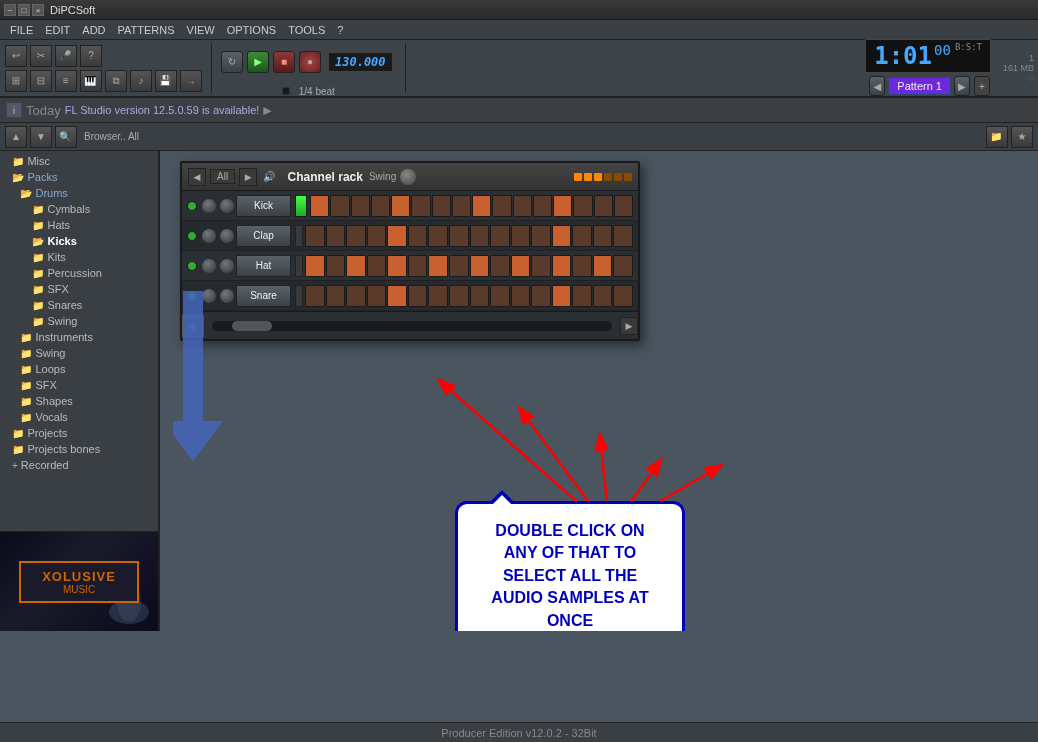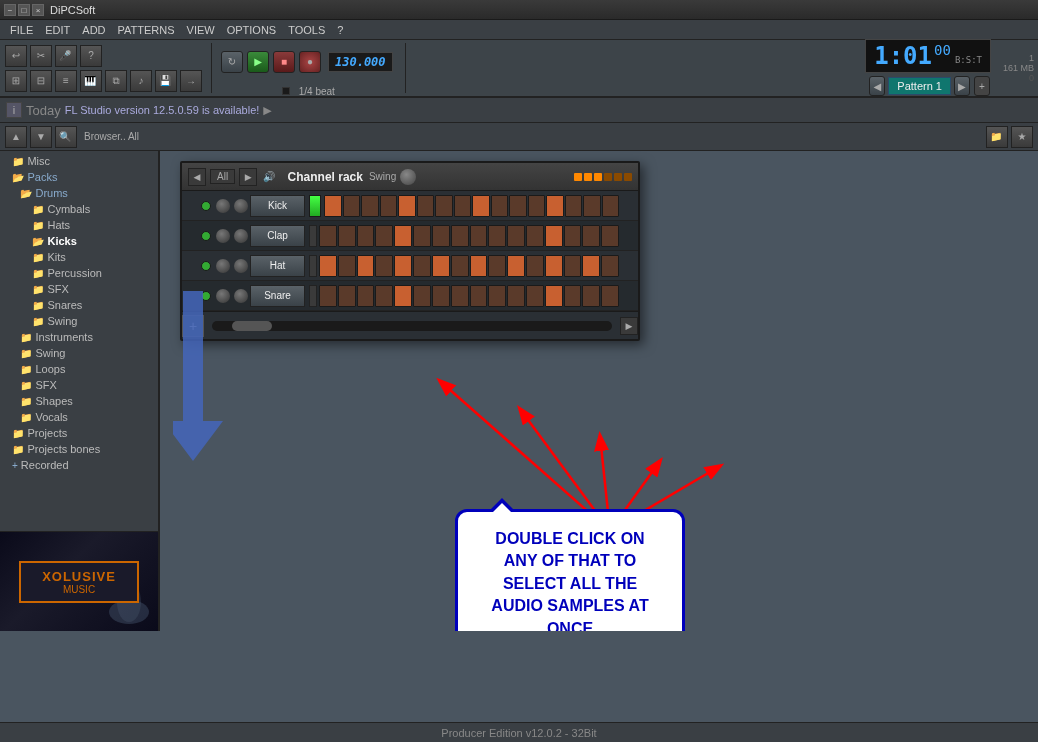--- a/index.html
+++ b/index.html
@@ -487,7 +487,7 @@
     <div style="display:flex; align-items:flex-start; background:#111; border:1px solid #444; padding:2px 8px; color:#4af; font-family:monospace; margin-bottom:2px;">
       <span style="font-size:24px; font-weight:bold;">1:01</span>
       <span style="font-size:14px; margin-left:2px;">00</span>
-      <span style="font-size:9px; color:#888; margin-left:4px;margin-top:13px;">B:S:T</span>
+      <span style="font-size:9px; color:#888; margin-left:4px;">B:S:T</span>
     </div>
 
     <div style="display:flex; align-items:center; gap:2px;">

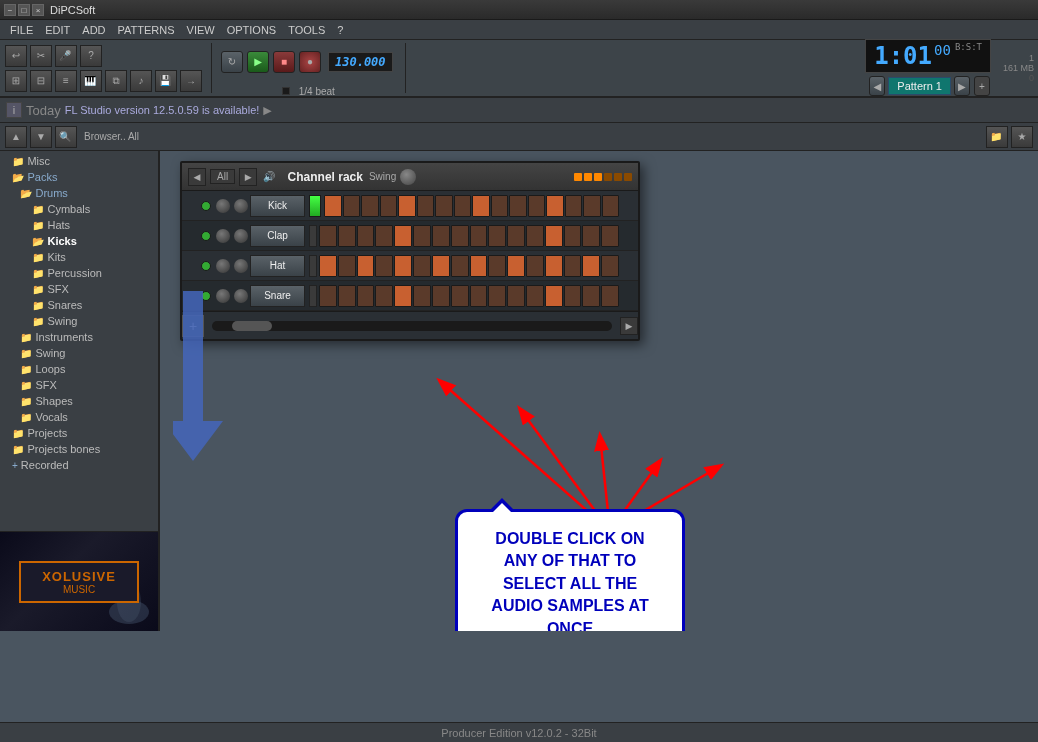--- a/index.html
+++ b/index.html
@@ -492,7 +492,7 @@
 
     <div style="display:flex; align-items:center; gap:2px;">
       <div class="transport-btn" style="width:16px;height:20px;">◀</div>
-      <div style="background:#0f766e; border:1px solid #2a4a6a; color:#eee; font-size:11px; padding:2px 8px;">Pattern 1</div>
+      <div style="background:#6d28d9; border:1px solid #2a4a6a; color:#eee; font-size:11px; padding:2px 8px;">Pattern 1</div>
       <div class="transport-btn" style="width:16px;height:20px;">▶</div>
       <div class="transport-btn" style="width:16px;height:20px; background:#444;">+</div>
     </div>

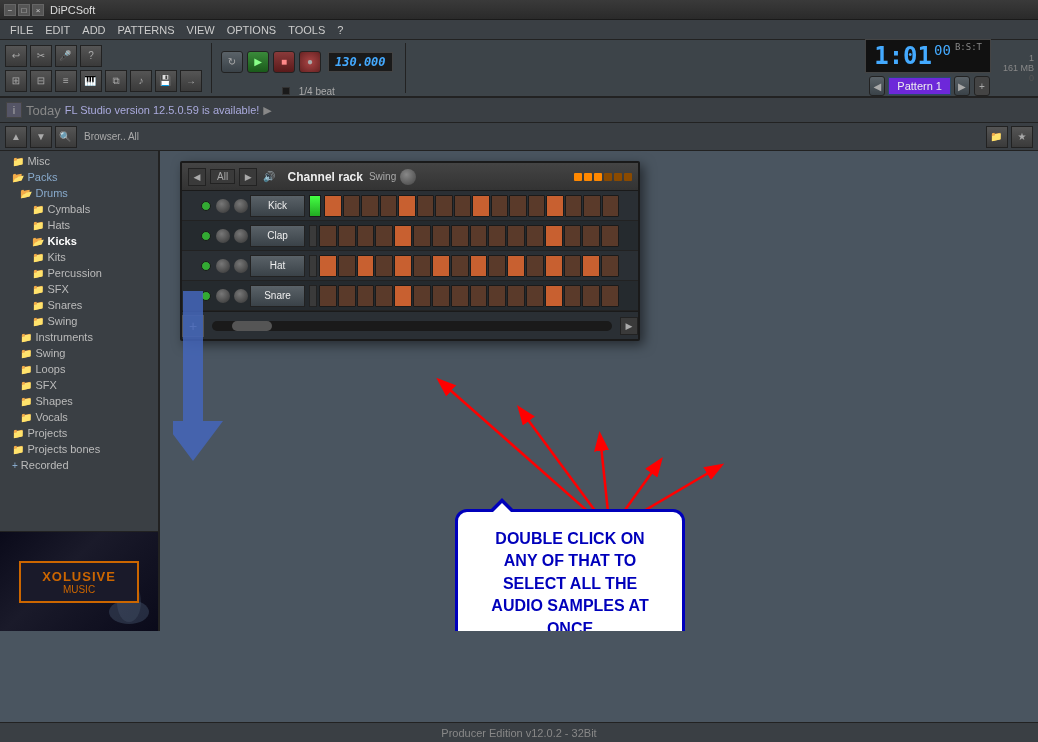--- a/index.html
+++ b/index.html
@@ -264,7 +264,7 @@
       display: flex;
       align-items: center;
       border-bottom: 1px solid #222;
-      padding: 0 19px;
+      padding: 0 5px;
     }
     .channel-row:nth-child(odd) { background: #2a2f34; }
     .channel-row:nth-child(even) { background: #252a2e; }

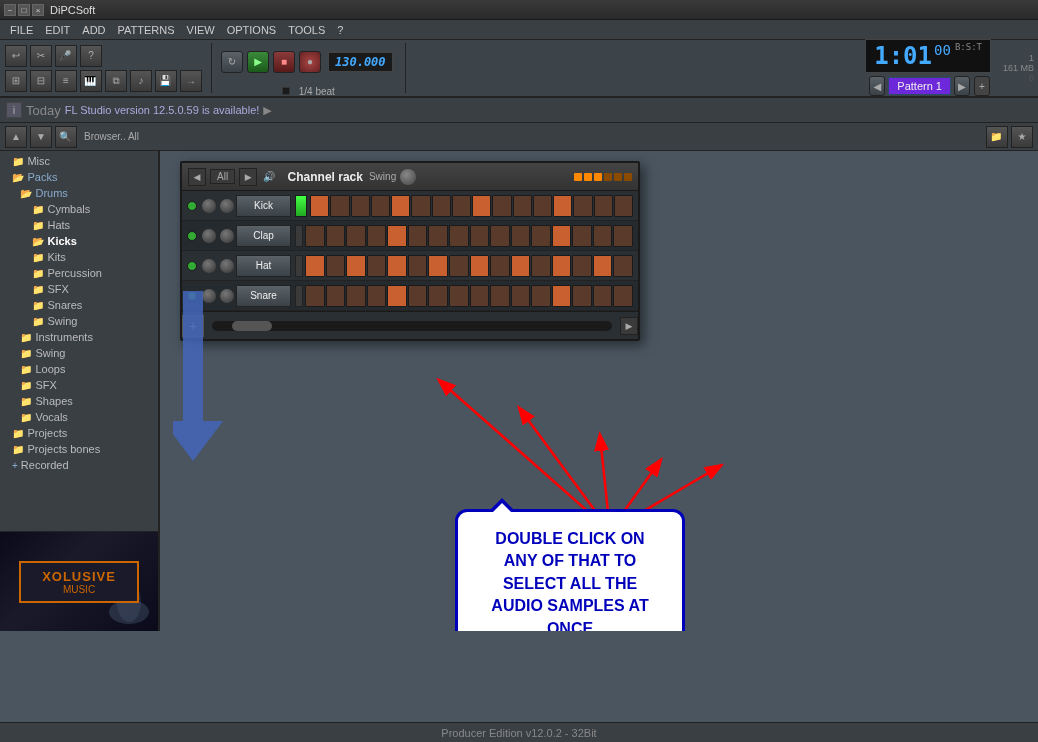--- a/index.html
+++ b/index.html
@@ -802,7 +802,7 @@
       </defs>
     </svg>
 
-    <div class="speech-bubble" style="position:absolute; top:358px; left:295px;">
+    <div class="speech-bubble" style="position:absolute; top:350px; left:295px;">
       <span>DOUBLE CLICK ON</span><br>
       <span>ANY OF THAT TO</span><br>
       <span>SELECT ALL THE</span><br>

